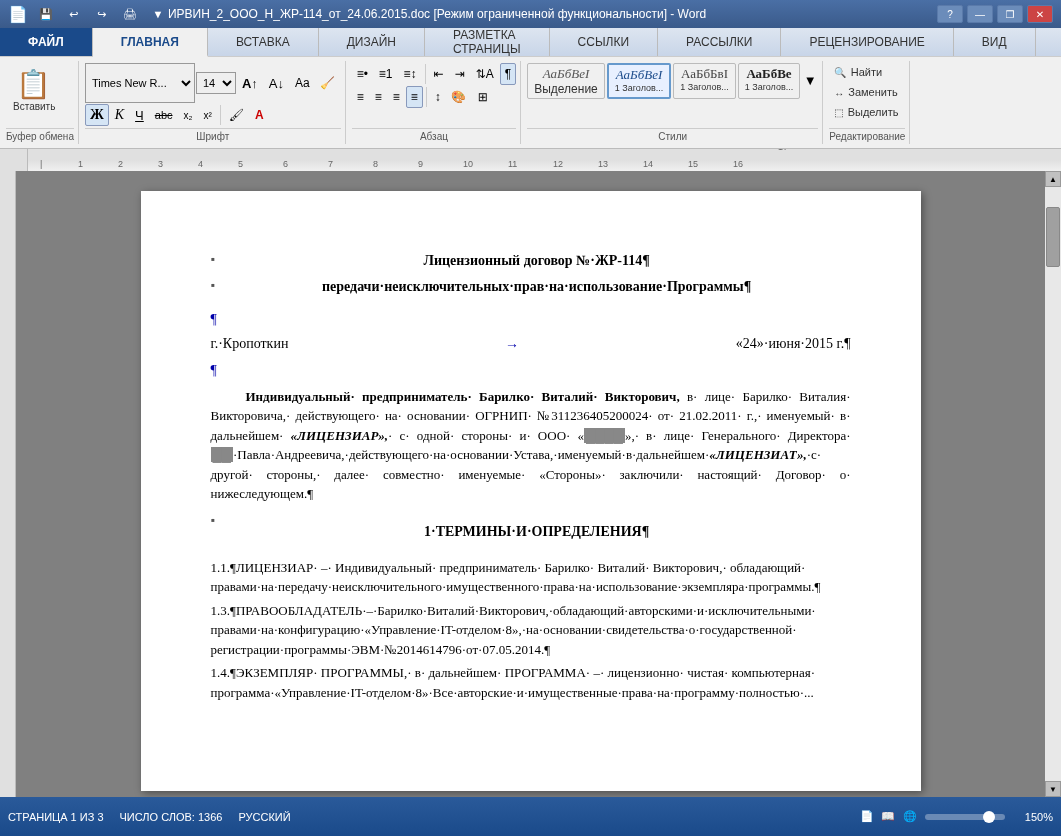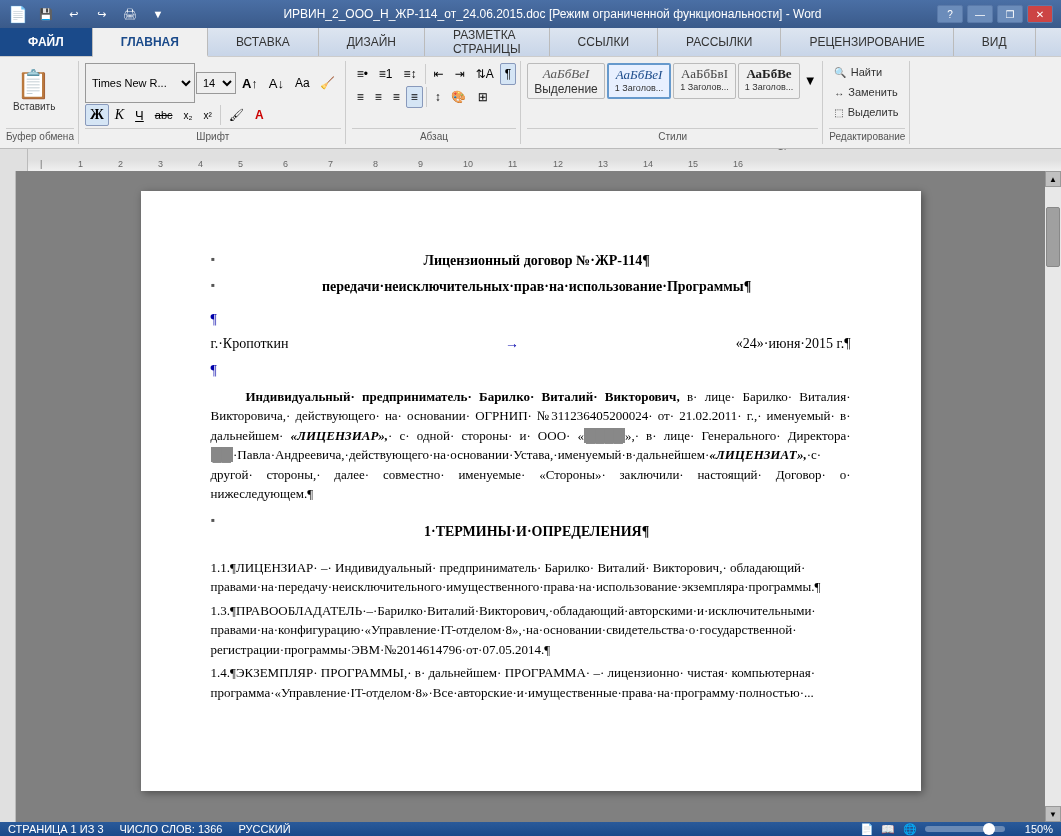--- a/index.html
+++ b/index.html
@@ -18,7 +18,7 @@
       font-size: 12px;
     }
     .title-bar-left { display: flex; align-items: center; gap: 8px; }
-    .title-bar-center { flex: 1; text-align: center; font-size: 12px; }
+    .title-bar-center { flex: 1; text-align: left; font-size: 12px; }
     .title-bar-right { display: flex; gap: 4px; }
     .win-btn { width: 26px; height: 18px; background: #6b8cba; border: 1px solid #5a7aaa; color: white; font-size: 10px; display: flex; align-items: center; justify-content: center; cursor: pointer; border-radius: 2px; }
     .win-btn.close { background: #c44; }

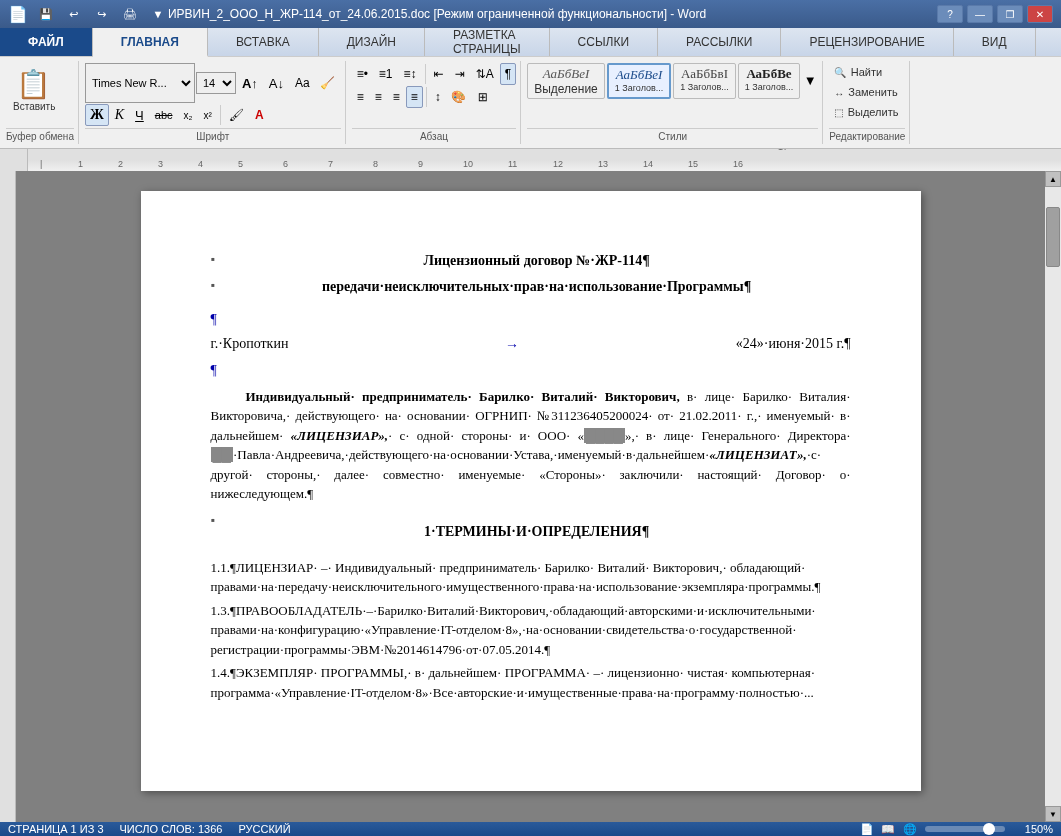--- a/index.html
+++ b/index.html
@@ -62,7 +62,7 @@
     .bold-italic { font-weight: bold; font-style: italic; }
 
     
-    .status-bar { height: 14px; background: linear-gradient(to bottom, #2a5a9a, #1a4a8a); display: flex; align-items: center; padding: 0 8px; color: white; font-family: Arial, sans-serif; font-size: 11px; gap: 16px; }
+    .status-bar { height: 39px; background: linear-gradient(to bottom, #2a5a9a, #1a4a8a); display: flex; align-items: center; padding: 0 8px; color: white; font-family: Arial, sans-serif; font-size: 11px; gap: 16px; }
     .status-right { margin-left: auto; display: flex; align-items: center; gap: 8px; }
     .zoom-slider { width: 80px; height: 6px; background: #6a8ab5; border-radius: 3px; position: relative; }
     .zoom-thumb { width: 12px; height: 12px; background: white; border-radius: 50%; position: absolute; top: -3px; right: 10px; cursor: pointer; }

